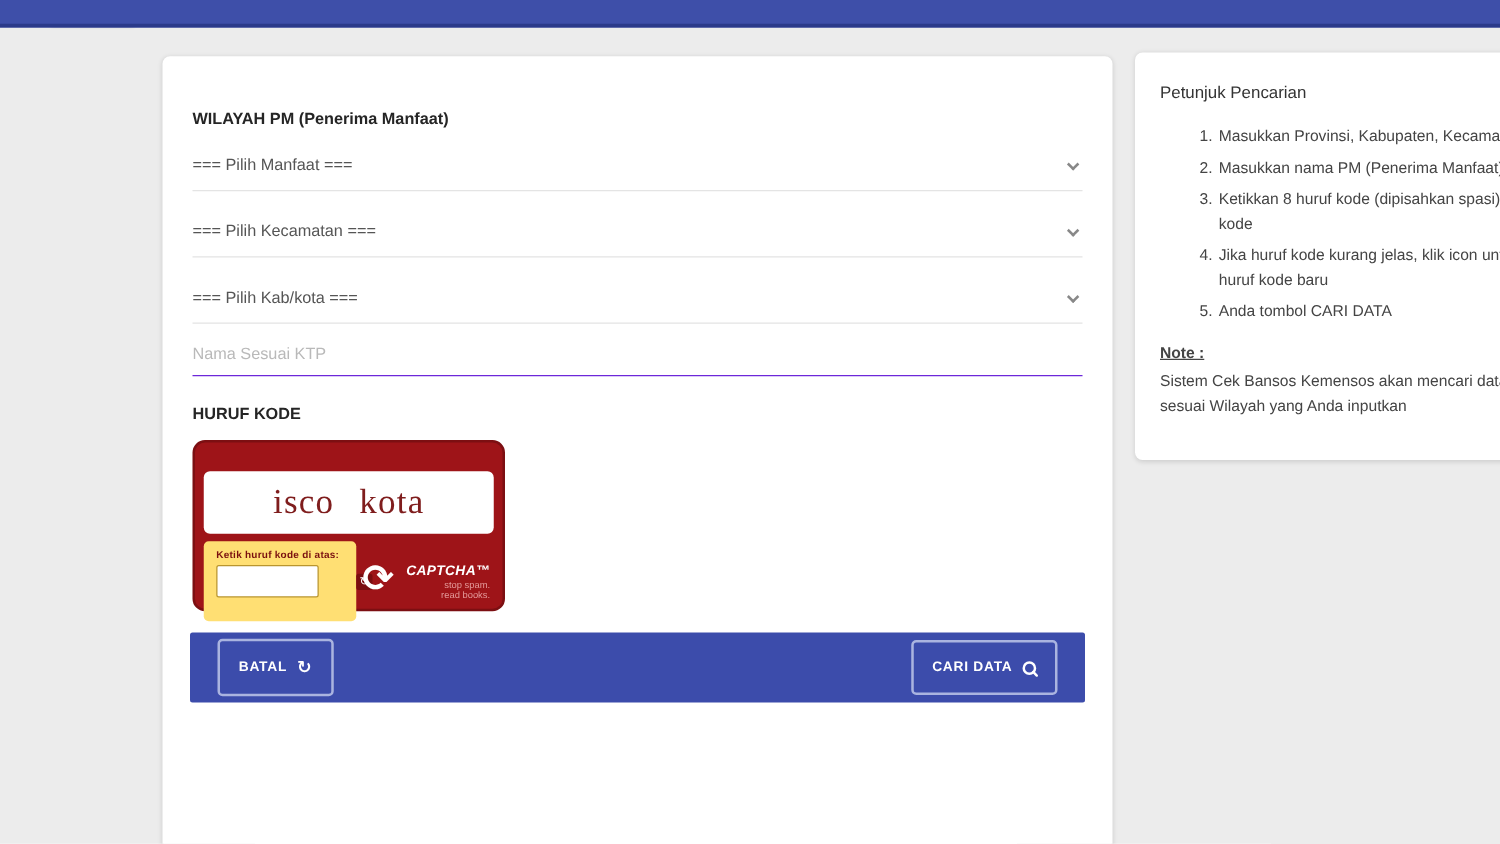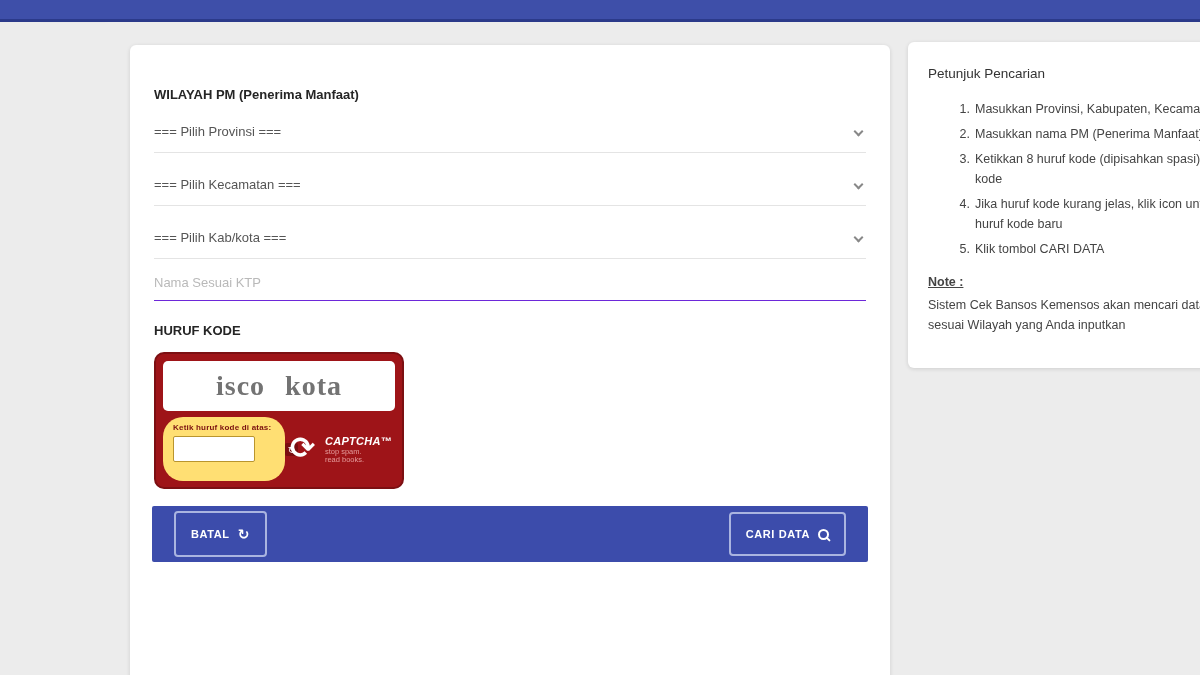--- a/index.html
+++ b/index.html
@@ -106,7 +106,7 @@
   <div class="section-label lbl-wilayah">WILAYAH PM (Penerima Manfaat)</div>
 
   <div class="select-row mt22">
-    <span class="val">=== Pilih Provinsi ===</span>
+    <span class="val">=== Pilih Manfaat ===</span>
     <span class="chev"></span>
   </div>
   <div class="select-row mt24">

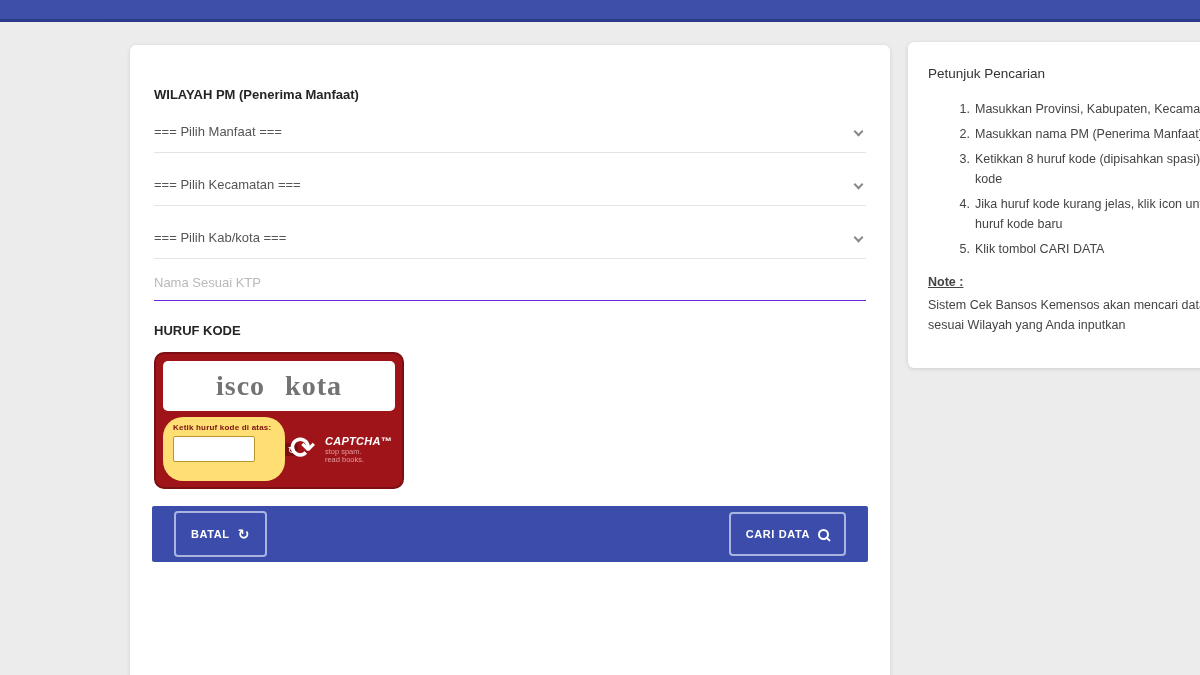--- a/index.html
+++ b/index.html
@@ -187,7 +187,7 @@
     <div class="panel-li">
       <span class="panel-num">5.</span>
       <span class="panel-lines">
-          <div>Klik tombol CARI DATA</div>
+          <div>Anda tombol CARI DATA</div>
         </span>
     </div>
   </div>

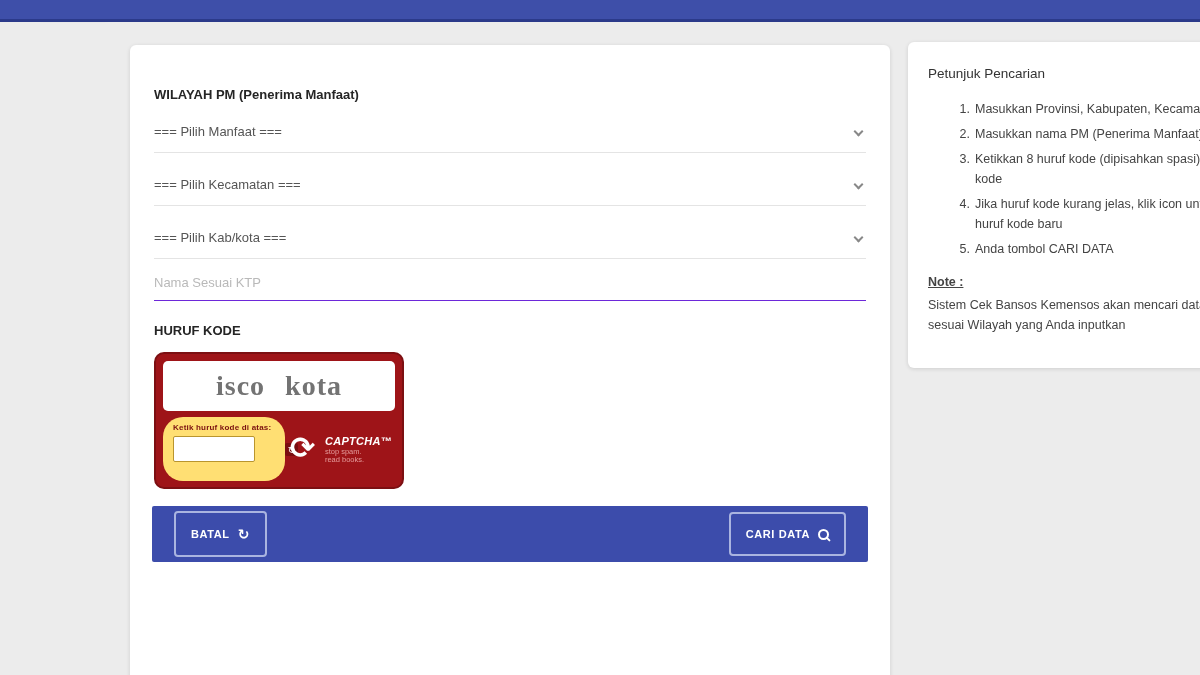--- a/index.html
+++ b/index.html
@@ -42,8 +42,8 @@
              border:2px solid #7c0f12; border-radius:10px; padding:7px; }
   .cap-challenge { background:#fff; border-radius:5px; height:50px; display:flex;
                    align-items:center; justify-content:center;
-                   font-family:"Liberation Serif", serif; font-weight:bold;
-                   font-size:28px; color:#737373; word-spacing:12px; letter-spacing:1px; }
+                   font-family:"Liberation Serif", serif; font-weight:normal;
+                   font-size:28px; color:#7f1d1d; word-spacing:12px; letter-spacing:1px;margin-top:16px; }
   .cap-bottom { display:flex; margin-top:6px; }
   .cap-yellow { width:122px; height:64px; background:#ffdf73; border-radius:20px;
                 padding:6px 8px 10px 10px; }

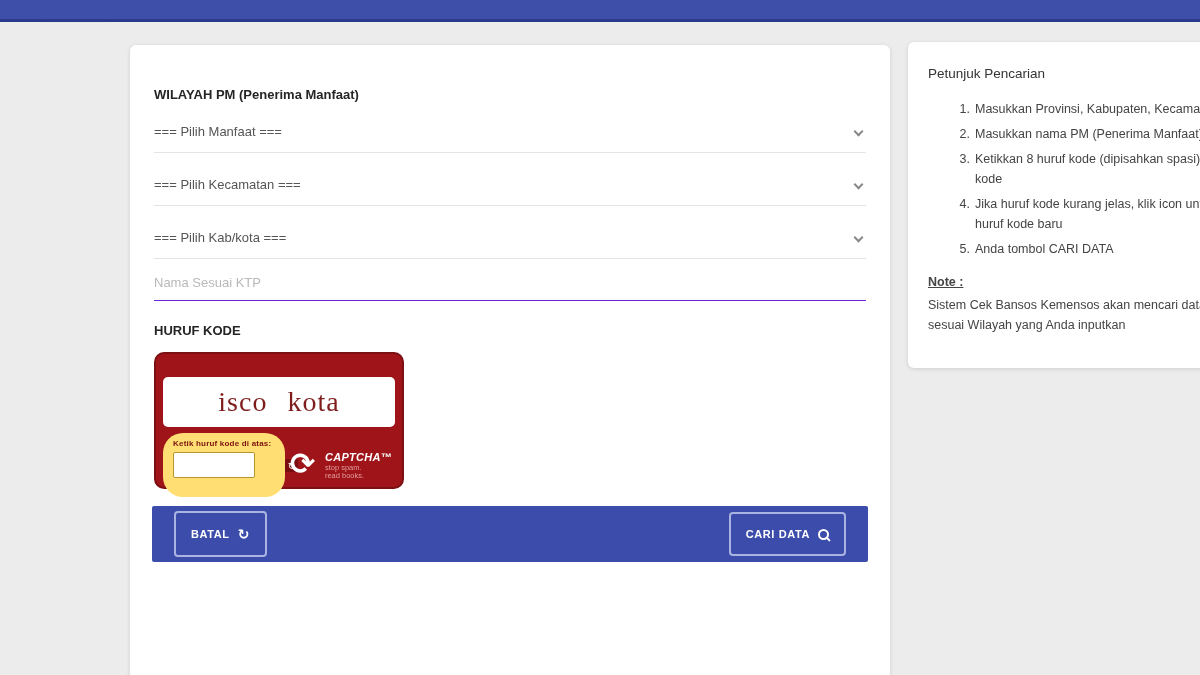--- a/index.html
+++ b/index.html
@@ -45,7 +45,7 @@
                    font-family:"Liberation Serif", serif; font-weight:normal;
                    font-size:28px; color:#7f1d1d; word-spacing:12px; letter-spacing:1px;margin-top:16px; }
   .cap-bottom { display:flex; margin-top:6px; }
-  .cap-yellow { width:122px; height:64px; background:#ffdf73; border-radius:20px;
+  .cap-yellow { width:122px; height:64px; background:#ffdf73; border-radius:4px;
                 padding:6px 8px 10px 10px; }
   .cap-label { font-size:8px; font-weight:bold; color:#7a1010; letter-spacing:.2px; white-space:nowrap; }
   .cap-input { margin-top:4px; width:82px; height:26px; background:#fff;

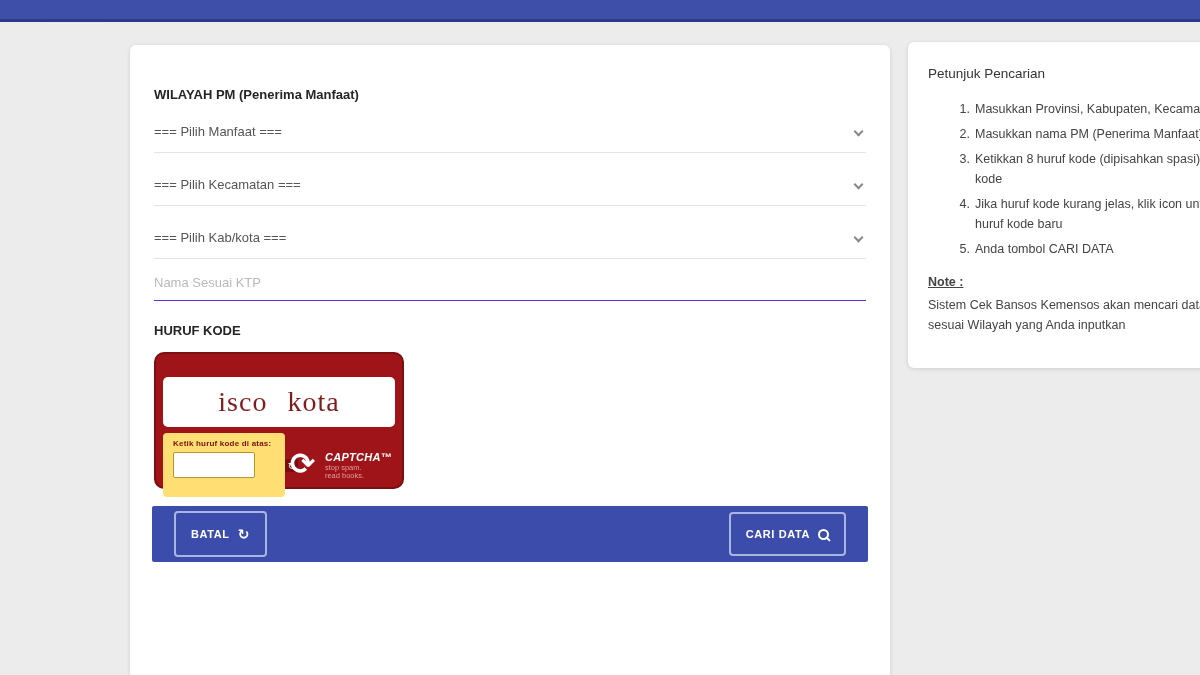--- a/index.html
+++ b/index.html
@@ -59,7 +59,7 @@
                 font-family:"DejaVu Sans", sans-serif; }
   .recycle-glyph { position:absolute; left:2px; top:-2px; color:#fff; font-size:30px;
                    font-family:"DejaVu Sans", sans-serif; font-weight:bold; }
-  .cap-text { display:flex; flex-direction:column; line-height:1.15; }
+  .cap-text { display:flex; flex-direction:column; line-height:1.15;text-align:right; }
   .cap-brand { color:#fff; font-weight:bold; font-size:11px; font-style:italic; letter-spacing:.3px; }
   .cap-tag { color:#e49a9a; font-size:7.5px; font-weight:normal; }
 

